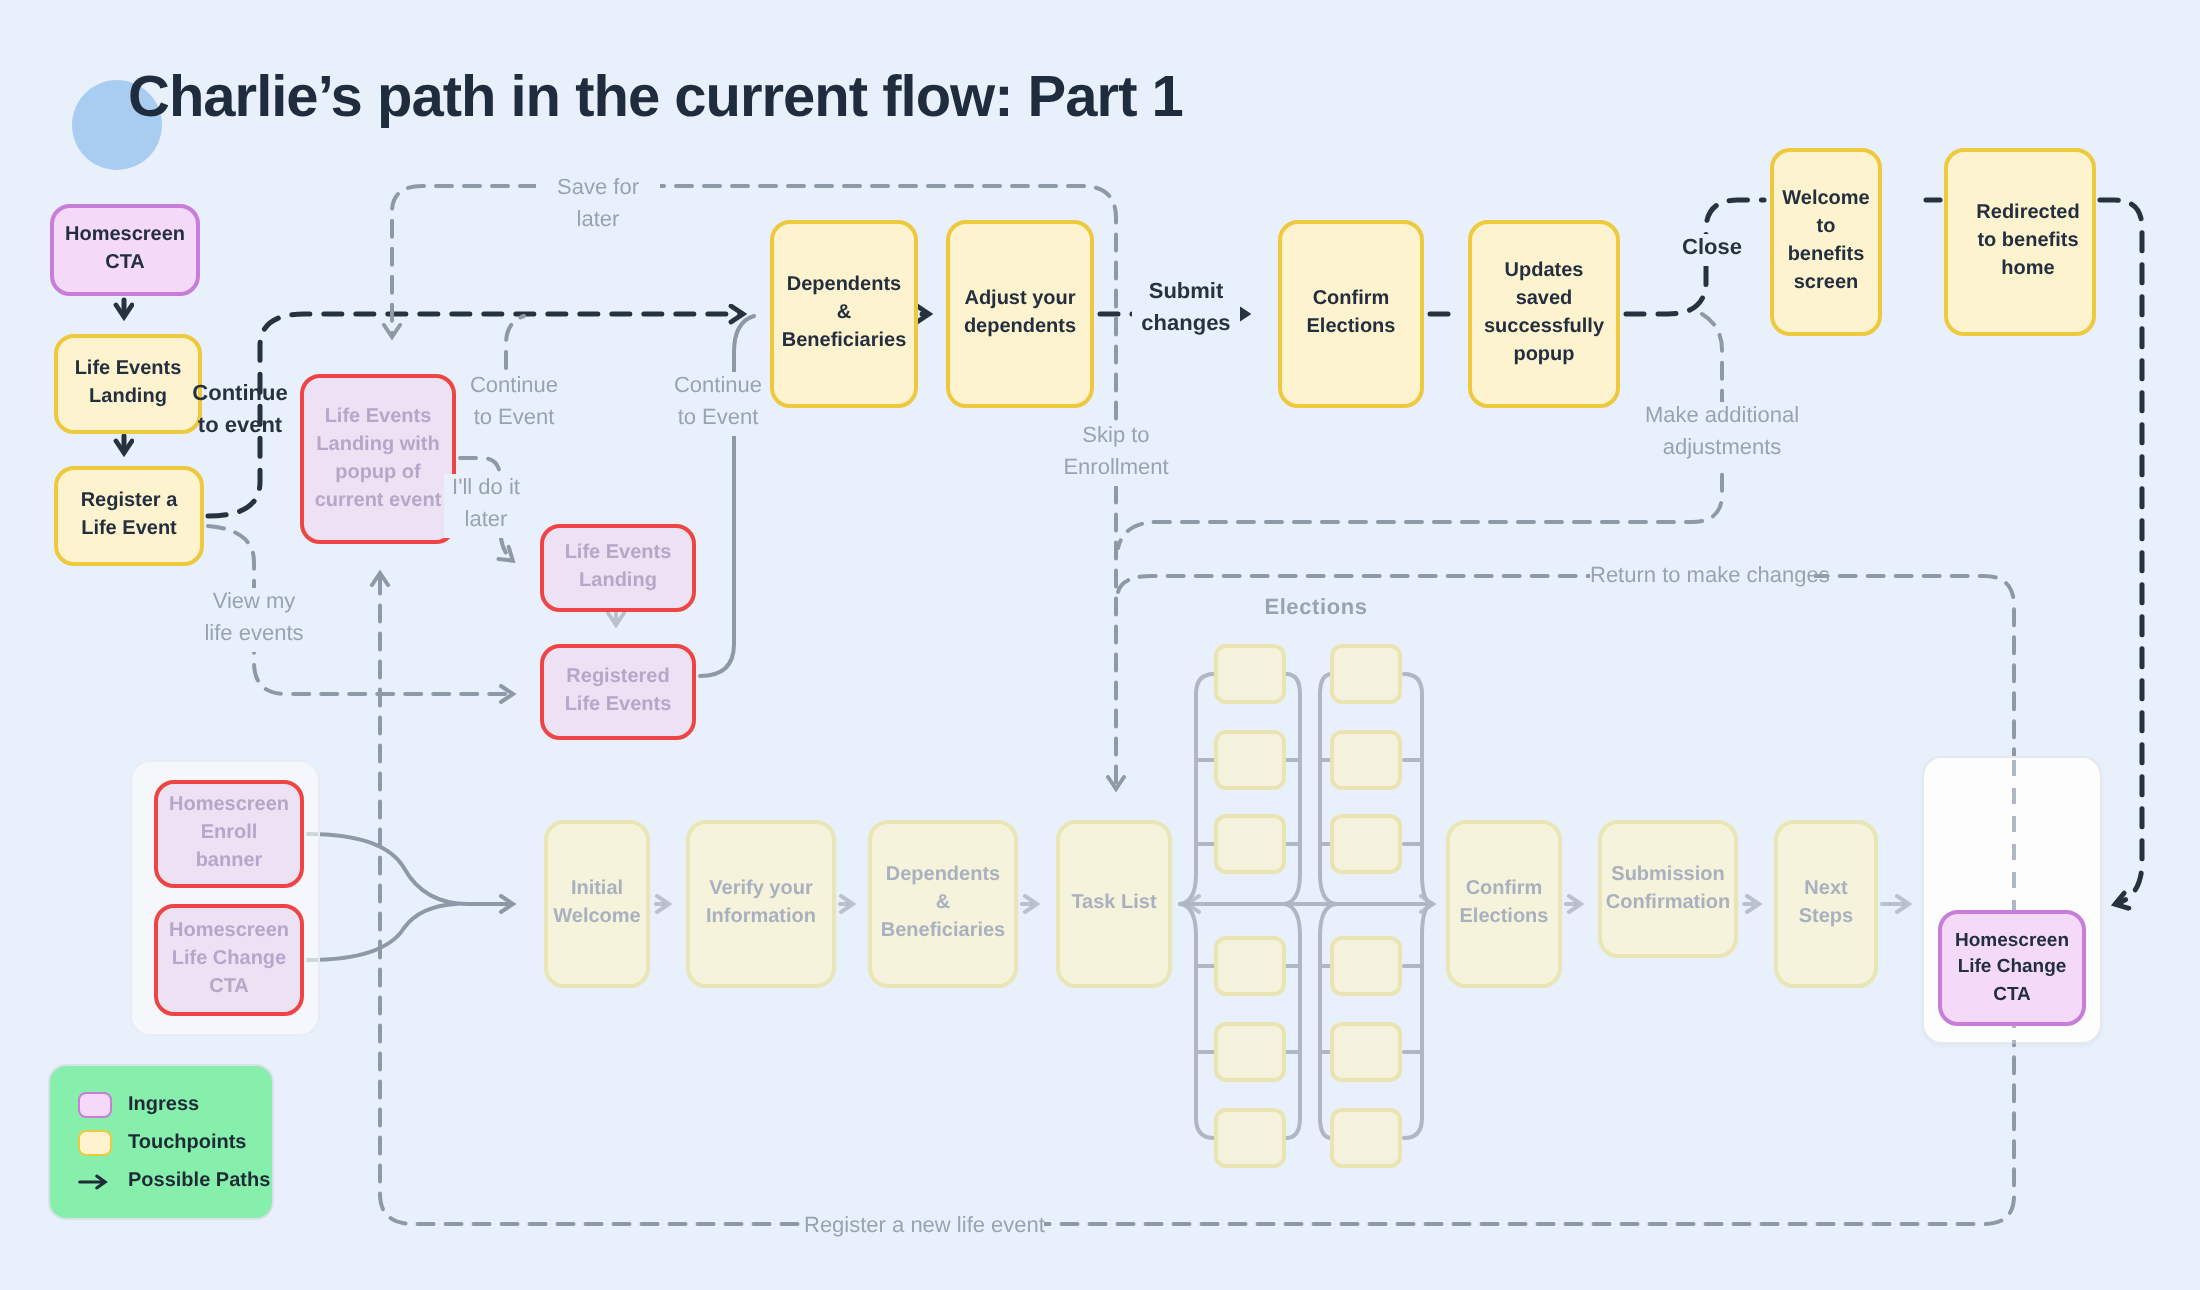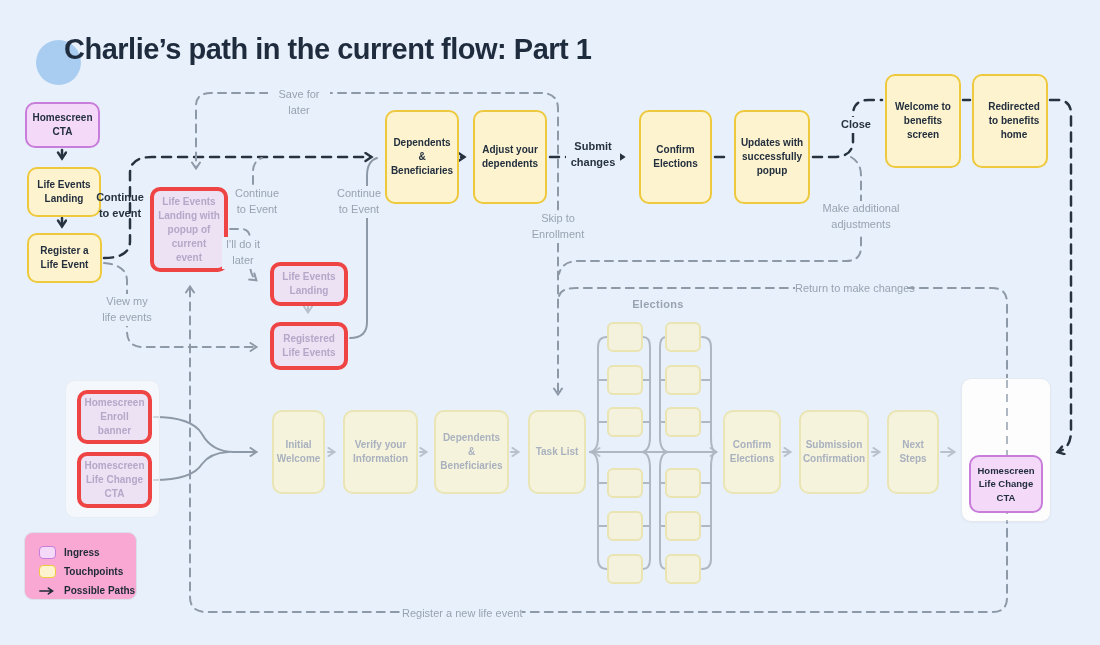--- a/index.html
+++ b/index.html
@@ -164,7 +164,7 @@
   <div class="node tp" style="left:734px;top:110px;width:76px;height:94px;">
       <span>Updates with successfully popup</span>
     </div>
-  <div class="node tp" style="left:885px;top:74px;width:76px;height:94px;">
+  <div class="node tp" style="left:885px;top:74px;width:56px;height:94px;">
       <span>Welcome to benefits screen</span>
     </div>
   <div class="node tp" style="left:972px;top:74px;width:76px;height:94px;padding-left:12px;">

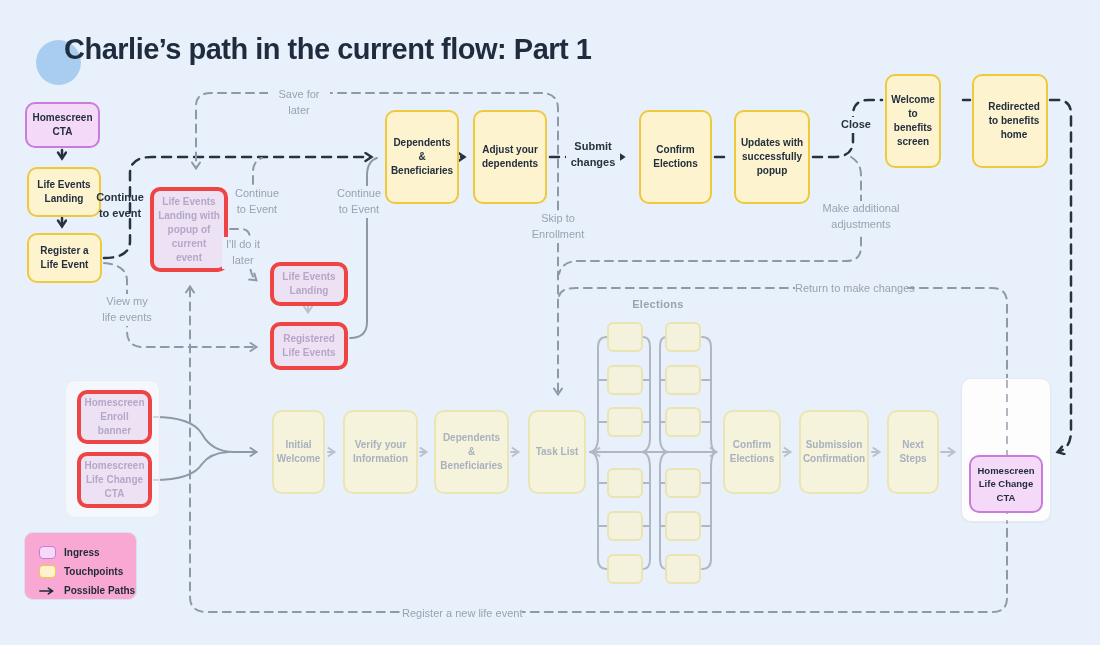--- a/index.html
+++ b/index.html
@@ -162,7 +162,7 @@
       <span>Confirm Elections</span>
     </div>
   <div class="node tp" style="left:734px;top:110px;width:76px;height:94px;">
-      <span>Updates with successfully popup</span>
+      <span>Updates saved successfully popup</span>
     </div>
   <div class="node tp" style="left:885px;top:74px;width:56px;height:94px;">
       <span>Welcome to benefits screen</span>

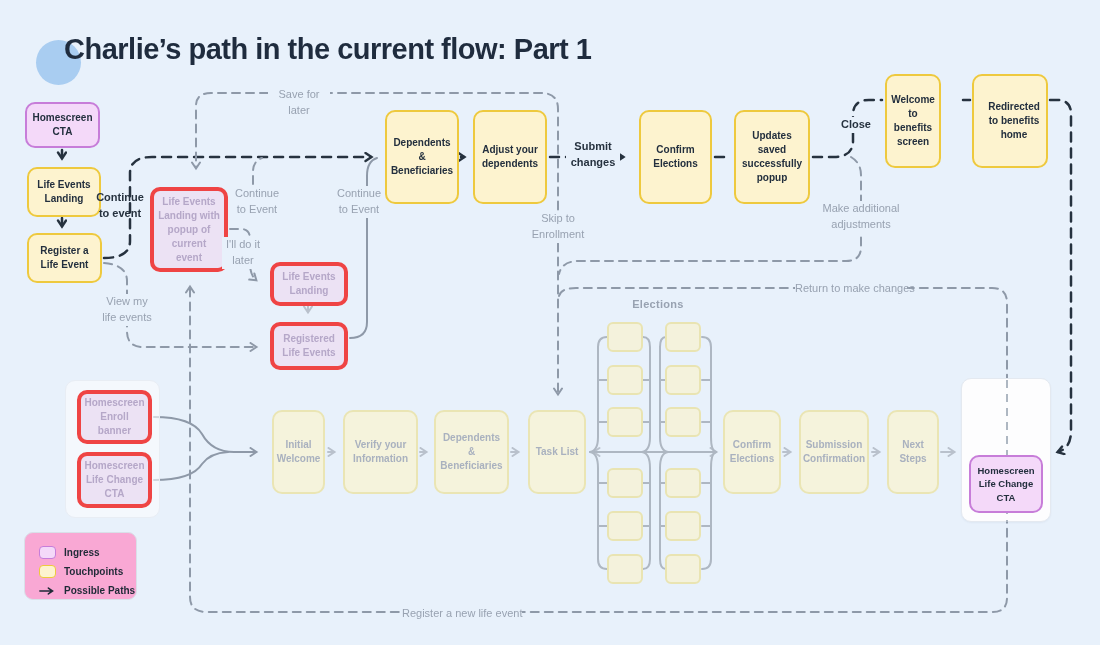--- a/index.html
+++ b/index.html
@@ -18,7 +18,7 @@
   .tp{background:#fdf3cf;border:2.5px solid #eec93e;color:#232f3e;font-weight:700;}
   .ing{background:#f4d9f9;border:2px solid #c77dd9;color:#232f3e;font-weight:700;}
   .tp-f{background:#f5f3dc;border:2px solid #eae5b4;color:#a9b1bf;font-weight:600;}
-  .ing-f{background:#ece2f4;border:4px solid #ef4444;color:#b5a7c8;font-weight:600;}
+  .ing-f{background:#ece2f4;border:2px solid #ef4444;color:#b5a7c8;font-weight:600;}
 
   .container-box{position:absolute;border-radius:10px;box-sizing:border-box;z-index:2;}
   .cb-right{background:#fdfdfe;border:1.5px solid #e4e9f0;box-shadow:0 1px 2px rgba(40,60,90,.05);}

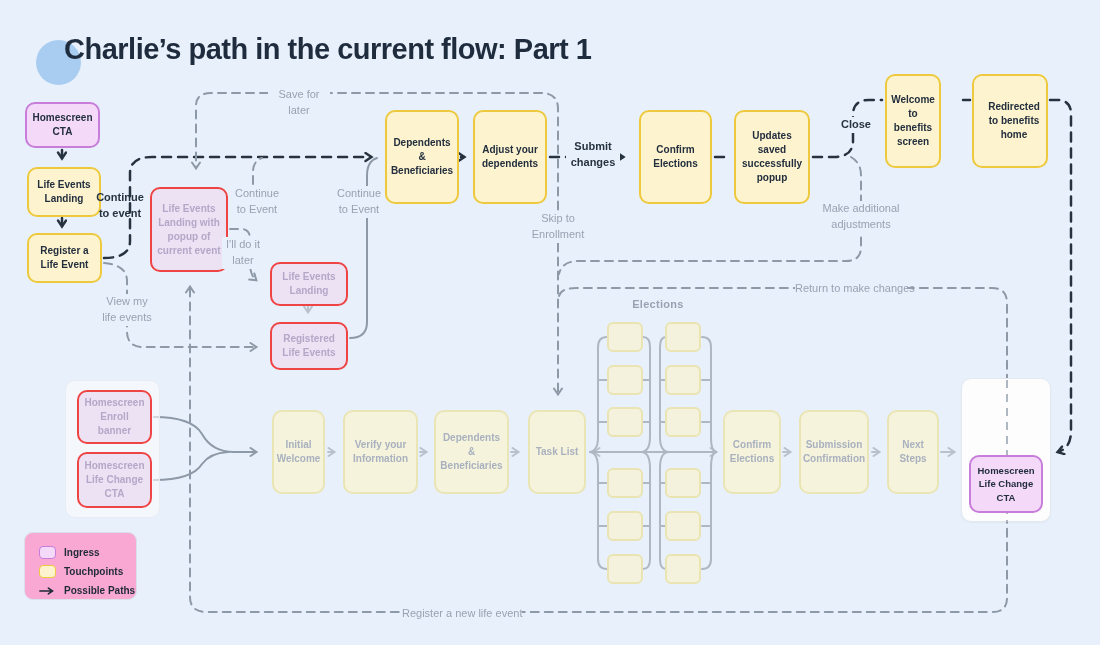--- a/index.html
+++ b/index.html
@@ -202,7 +202,7 @@
   <div class="node tp-f" style="left:723px;top:410px;width:58px;height:84px;">
       <span>Confirm Elections</span>
     </div>
-  <div class="node tp-f" style="left:799px;top:410px;width:70px;height:84px;">
+  <div class="node tp-f" style="left:799px;top:410px;width:70px;height:69px;">
       <span>Submission Confirmation</span>
     </div>
   <div class="node tp-f" style="left:887px;top:410px;width:52px;height:84px;">

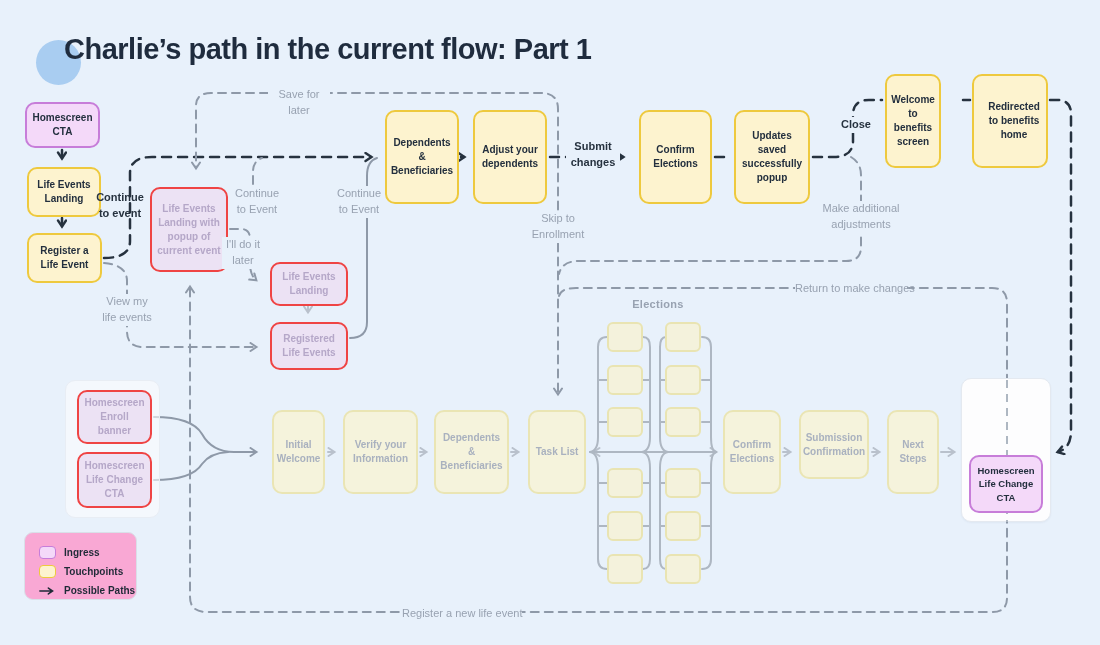--- a/index.html
+++ b/index.html
@@ -33,7 +33,7 @@
   .lbg{background:#e8f1fb;}
   .lbold{font-weight:700;font-size:11px;letter-spacing:.3px;}
 
-  .legend{position:absolute;left:24px;top:532px;width:113px;height:68px;background:#f9a8d4;
+  .legend{position:absolute;left:24px;top:532px;width:113px;height:78px;background:#86efac;
     border:1px solid #d9e0e9;border-radius:9px;box-sizing:border-box;padding:10px 0 0 14px;z-index:5;}
   .legend-row{display:flex;align-items:center;height:19px;}
   .swatch{width:17px;height:13px;border-radius:4px;box-sizing:border-box;margin-right:8px;flex:0 0 auto;}

